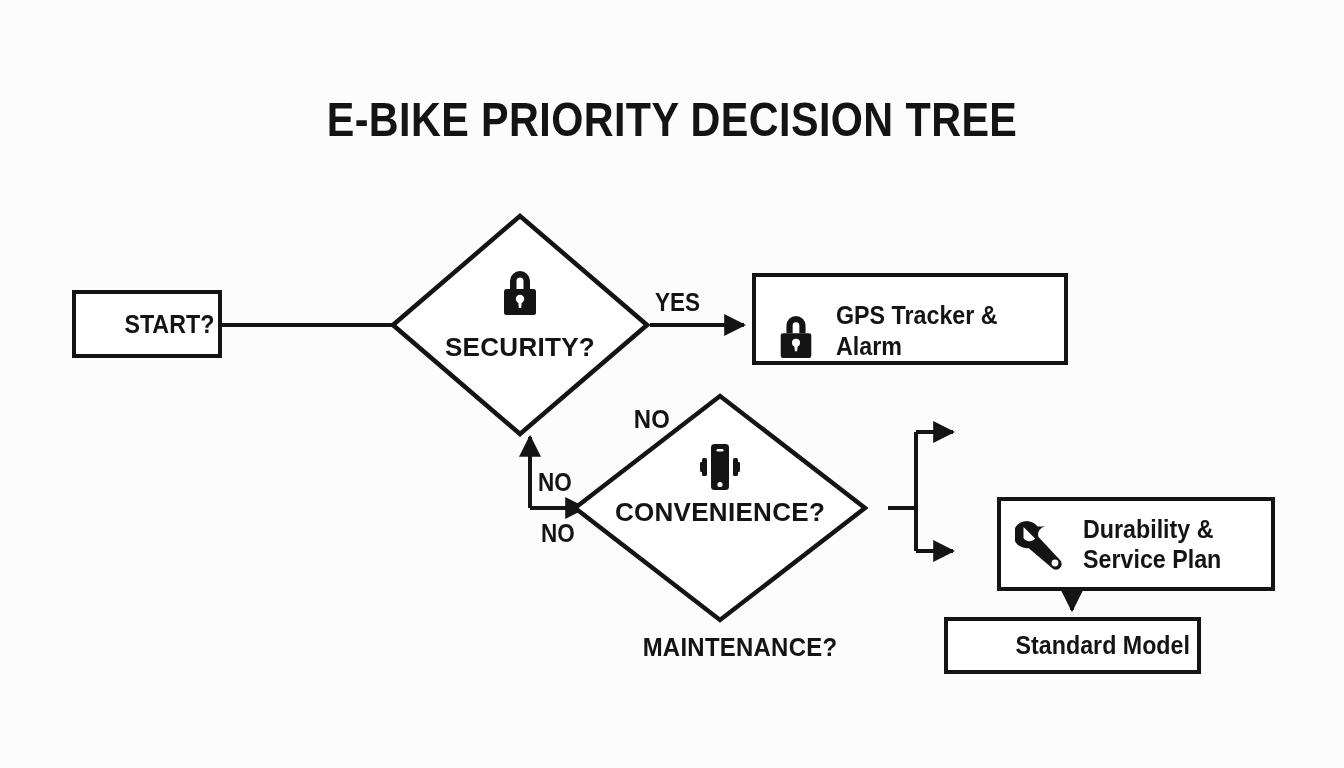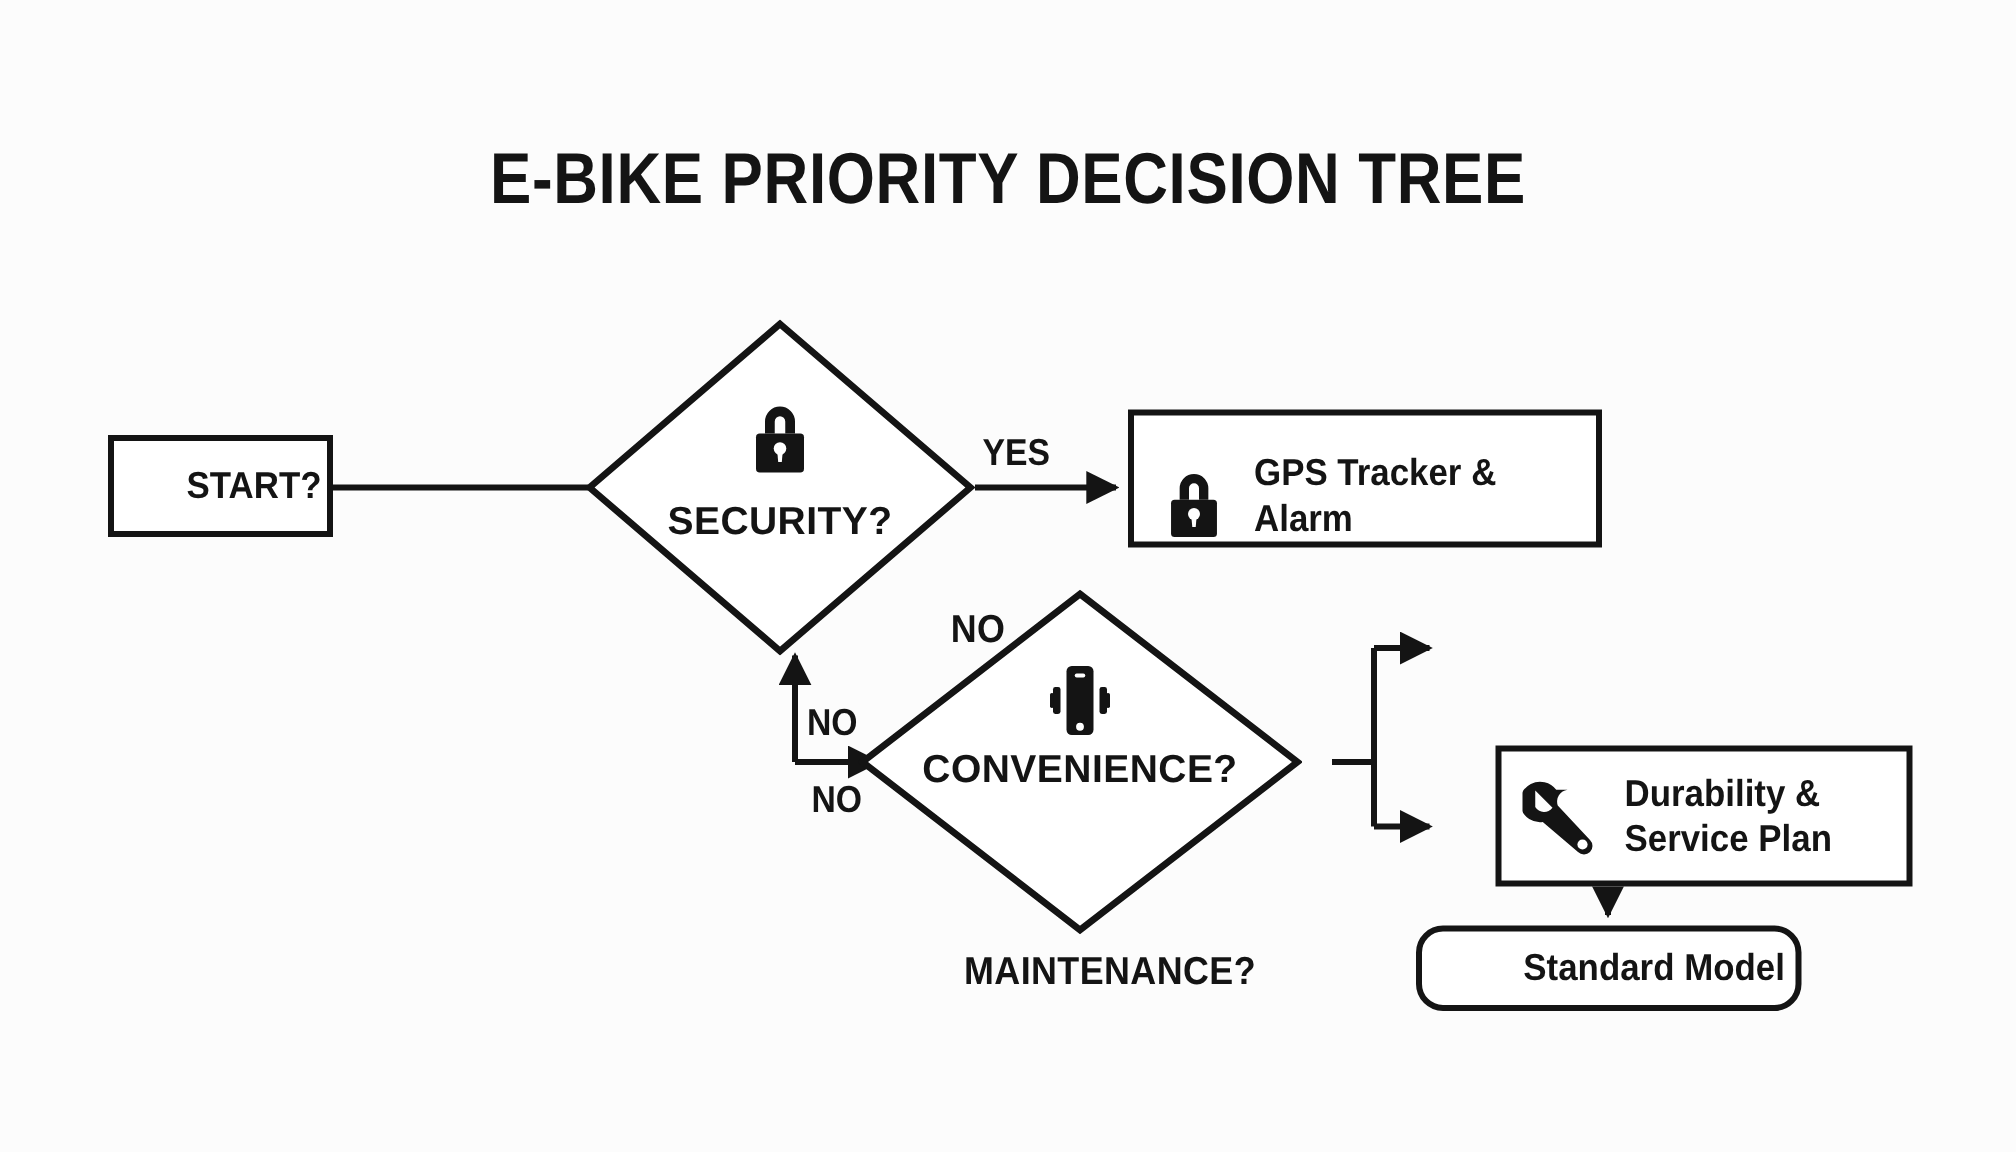--- a/index.html
+++ b/index.html
@@ -224,7 +224,7 @@
 Service Plan</span>
   </div>
 
-  <div class="node-box center" style="left:944px; top:617px; width:257px; height:57px;border-radius:18px;">
+  <div class="node-box center" style="left:944px; top:617px; width:257px; height:57px;">
     <span class="box-label mid">Standard Model</span>
   </div>
 

